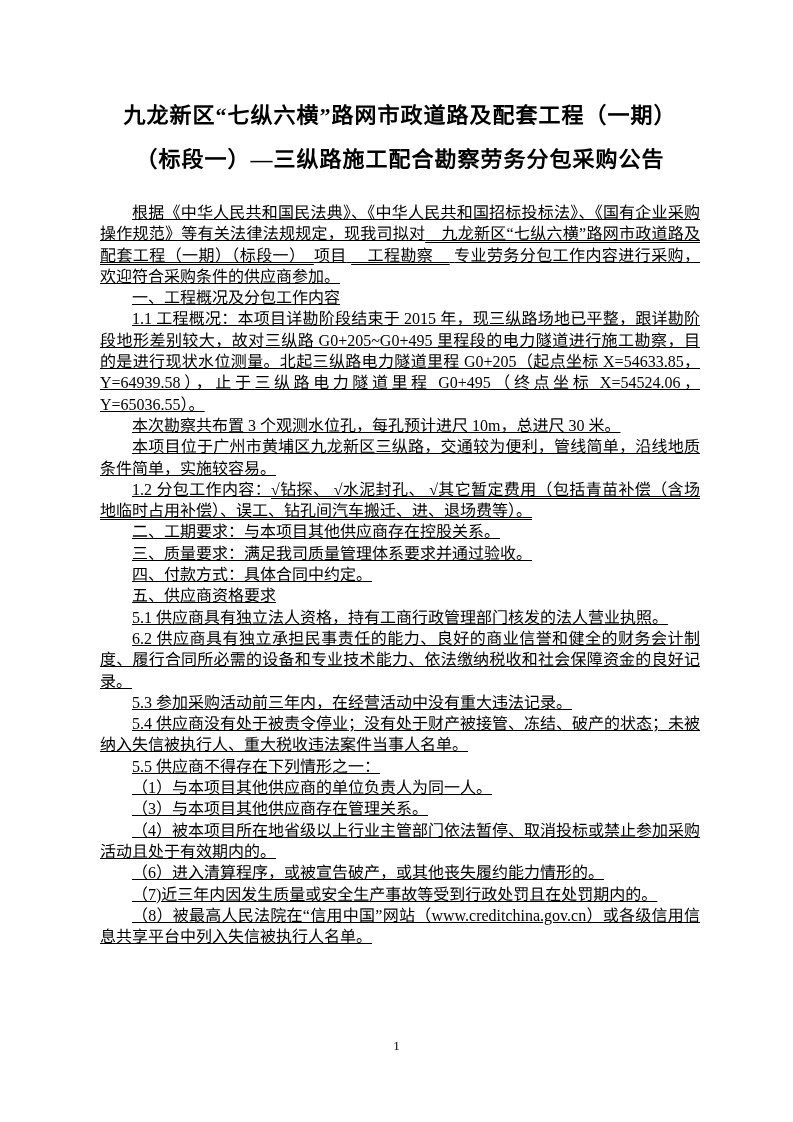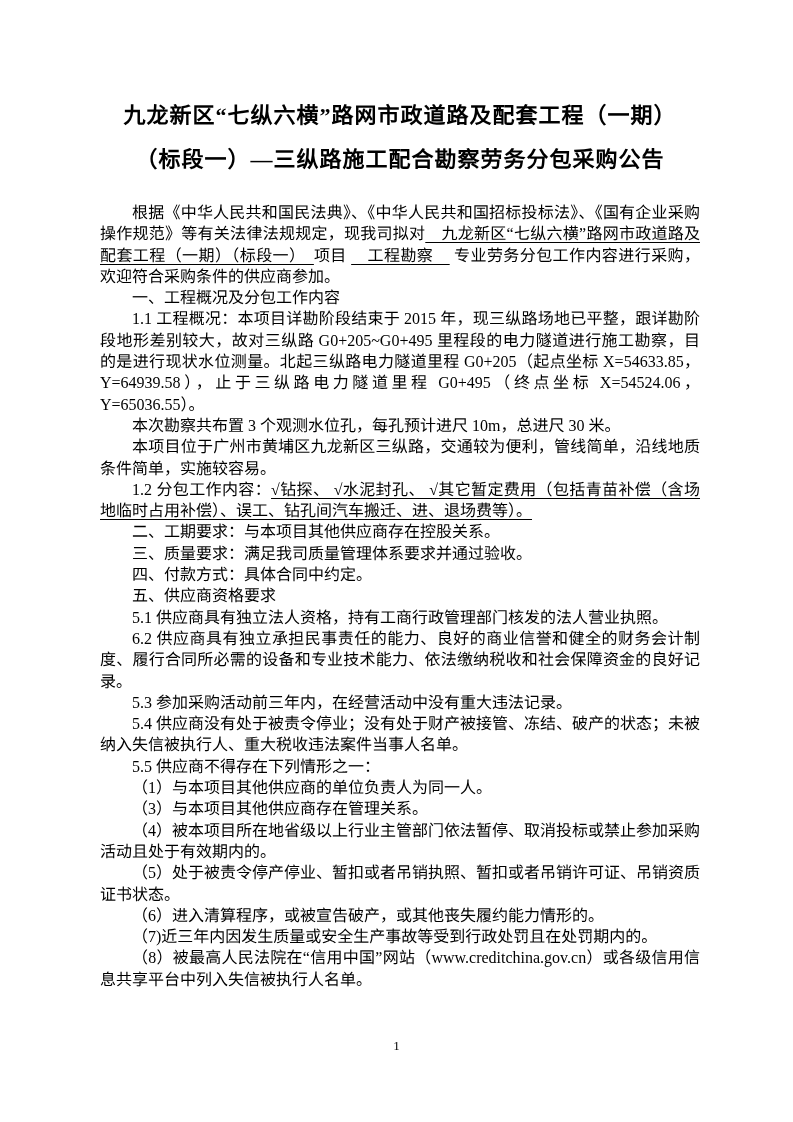--- a/index.html
+++ b/index.html
@@ -32,6 +32,7 @@
     font-size: 16px;
     line-height: 21.3px;
     text-align: justify;
+    text-decoration: underline;
   }
   .para {
     margin: 0;

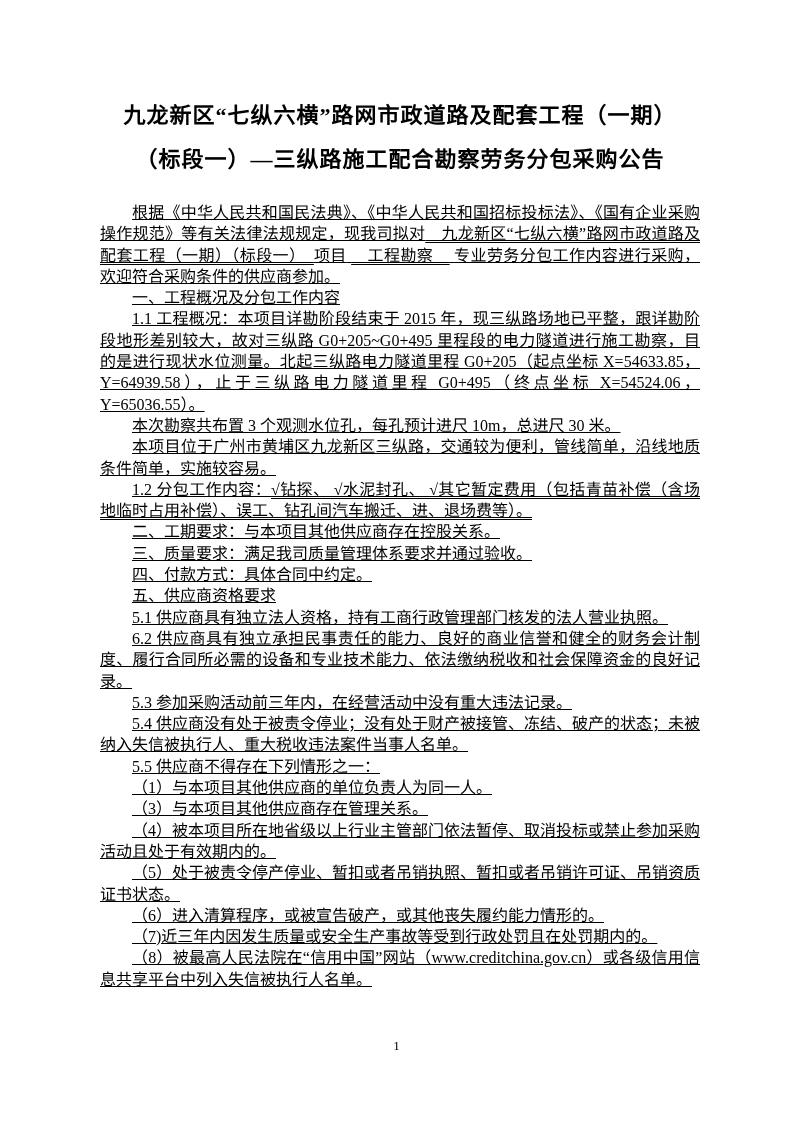--- a/index.html
+++ b/index.html
@@ -87,7 +87,6 @@
     <p class="para">（1）与本项目其他供应商的单位负责人为同一人。</p>
     <p class="para">（3）与本项目其他供应商存在管理关系。</p>
     <p class="para">（4）被本项目所在地省级以上行业主管部门依法暂停、取消投标或禁止参加采购活动且处于有效期内的。</p>
-    <p class="para">（5）处于被责令停产停业、暂扣或者吊销执照、暂扣或者吊销许可证、吊销资质证书状态。</p>
     <p class="para">（6）进入清算程序，或被宣告破产，或其他丧失履约能力情形的。</p>
     <p class="para">（7)近三年内因发生质量或安全生产事故等受到行政处罚且在处罚期内的。</p>
     <p class="para">（8）被最高人民法院在“信用中国”网站（www.creditchina.gov.cn）或各级信用信息共享平台中列入失信被执行人名单。</p>

